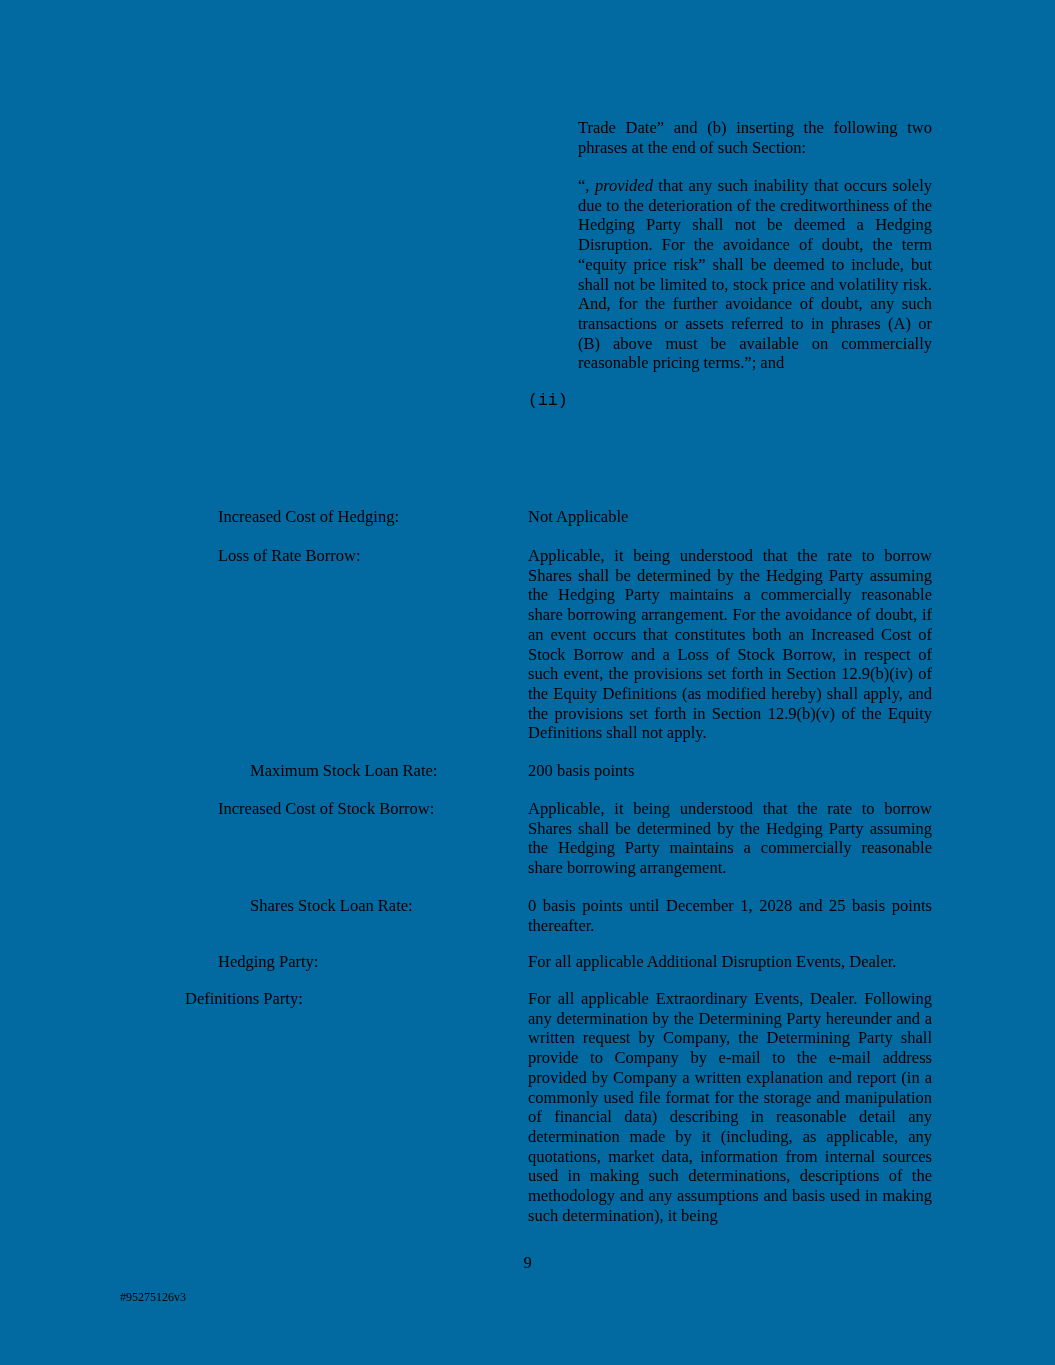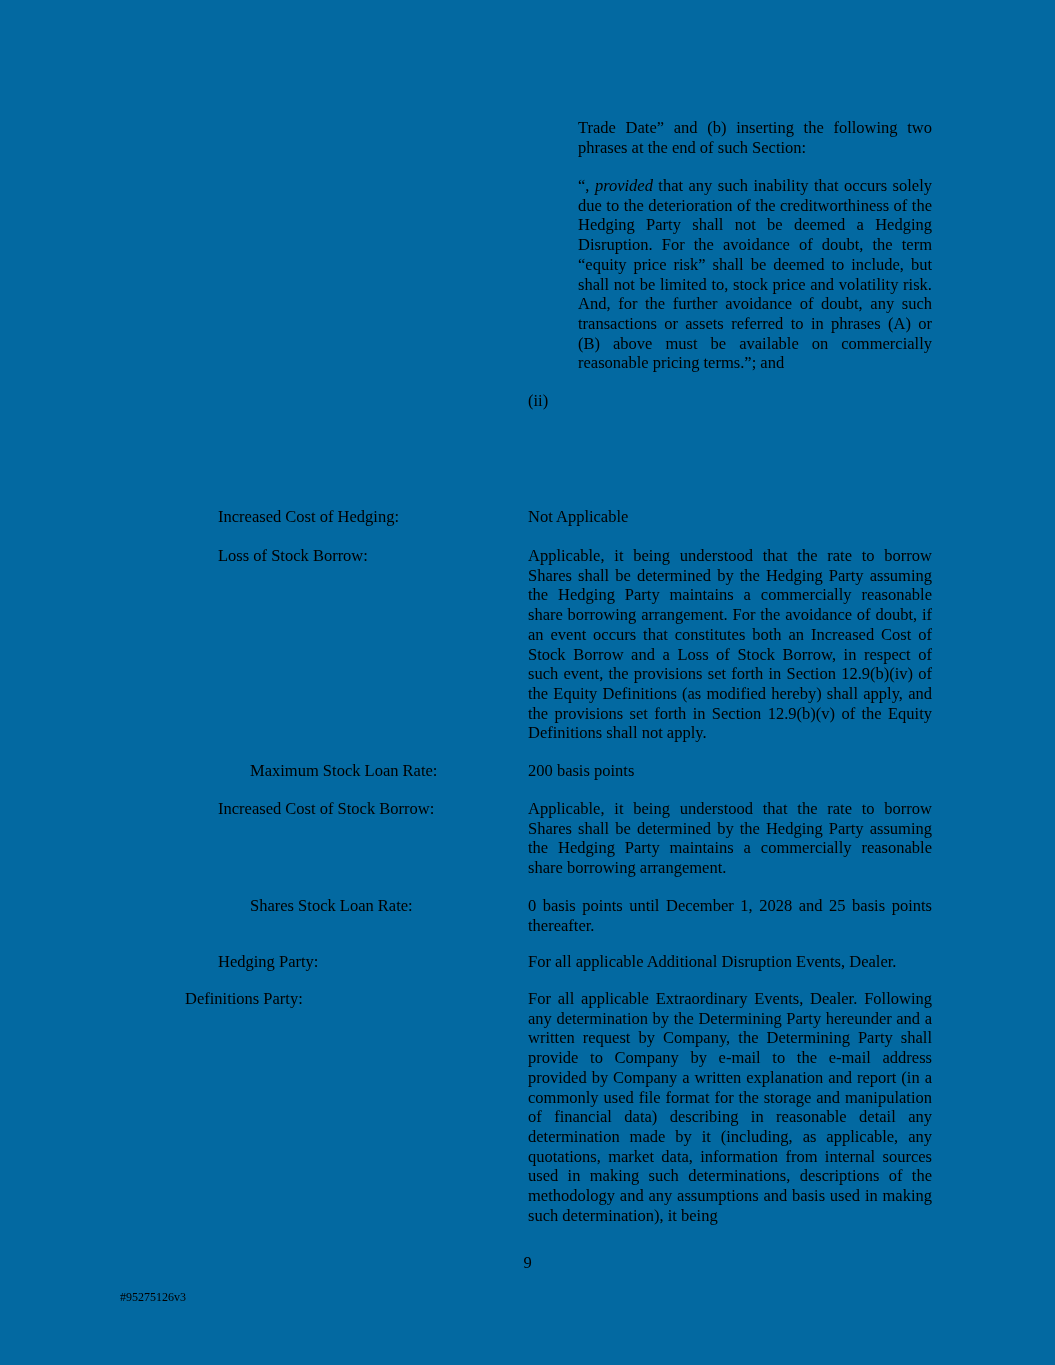--- a/index.html
+++ b/index.html
@@ -27,6 +27,7 @@
     position: absolute;
     left: 0;
     top: 0;
+    font-family: Liberation Mono, monospace;
   }
   .item-text {
     margin-left: 50px;

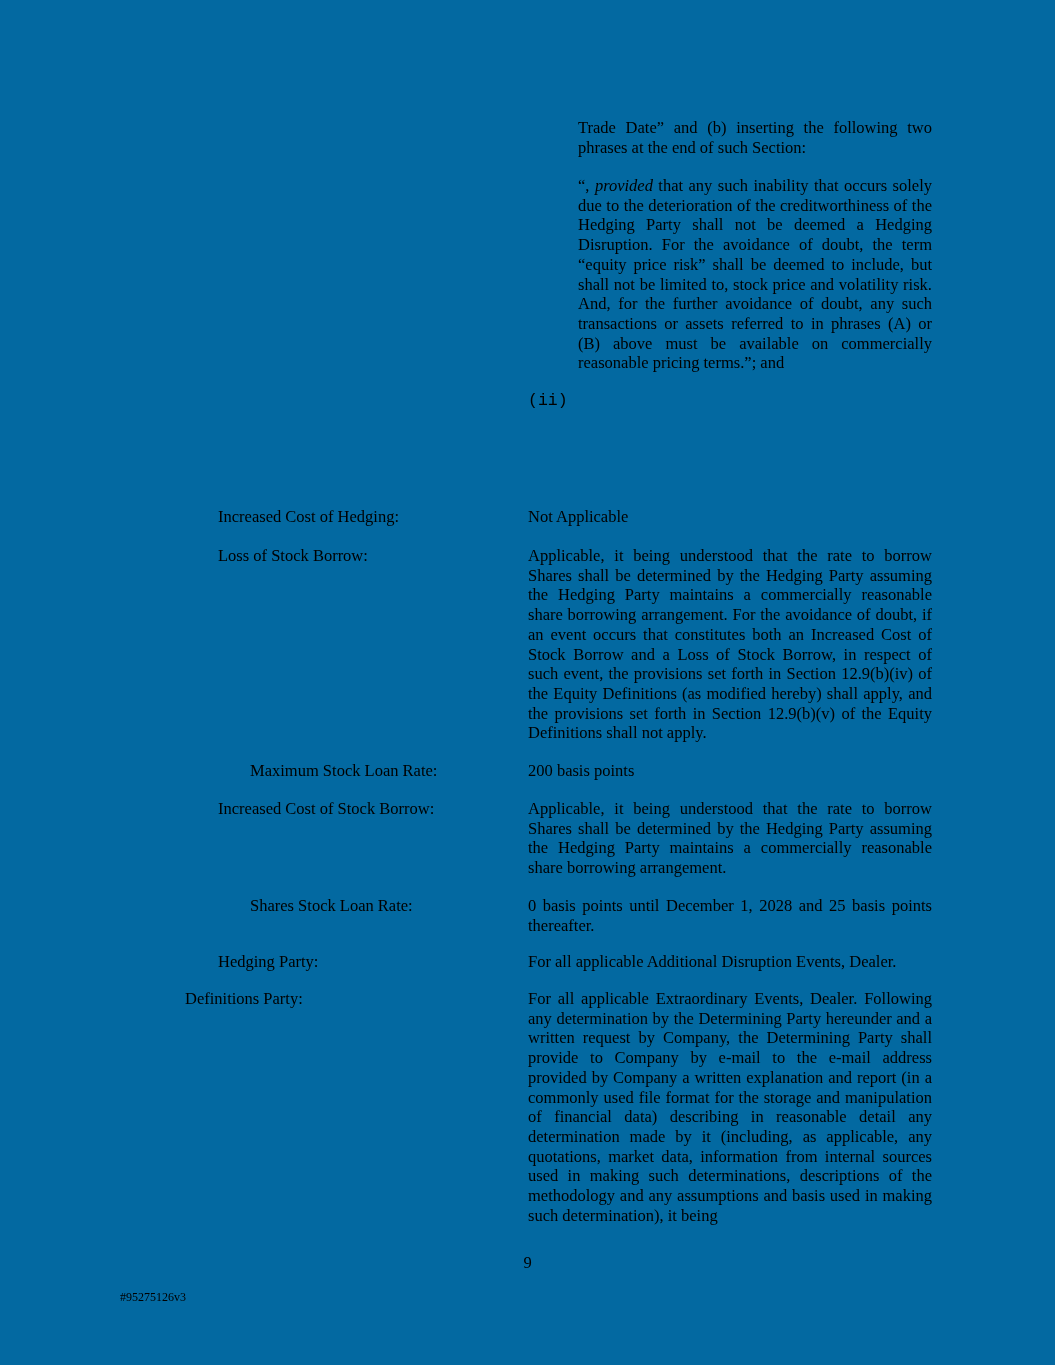--- a/index.html
+++ b/index.html
@@ -76,7 +76,7 @@
     </div>
 
     <div>
-      <span class="term-label lbl-x-b" style="top:546px;">Loss of Stock Borrow:</span>
+      <span class="term-label lbl-x-b" style="top:546px;">Loss of Rate Borrow:</span>
       <div class="term-value" style="top:546px;">Applicable, it being understood that the rate to borrow Shares shall be determined by the Hedging Party assuming the Hedging Party maintains a commercially reasonable share borrowing arrangement. For the avoidance of doubt, if an event occurs that constitutes both an Increased Cost of Stock Borrow and a Loss of Stock Borrow, in respect of such event, the provisions set forth in Section 12.9(b)(iv) of the Equity Definitions (as modified hereby) shall apply, and the provisions set forth in Section 12.9(b)(v) of the Equity Definitions shall not apply.</div>
     </div>
 

